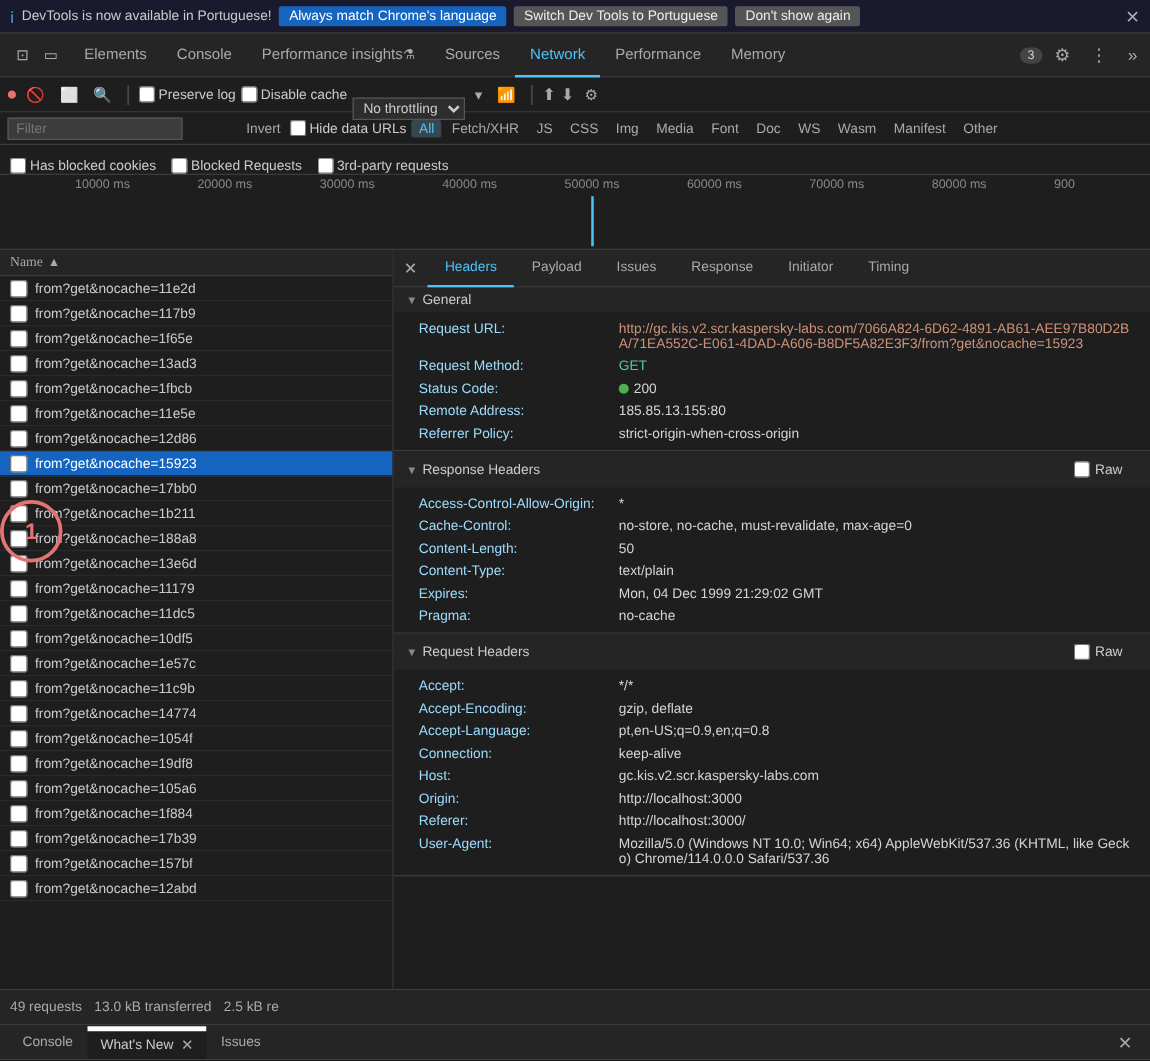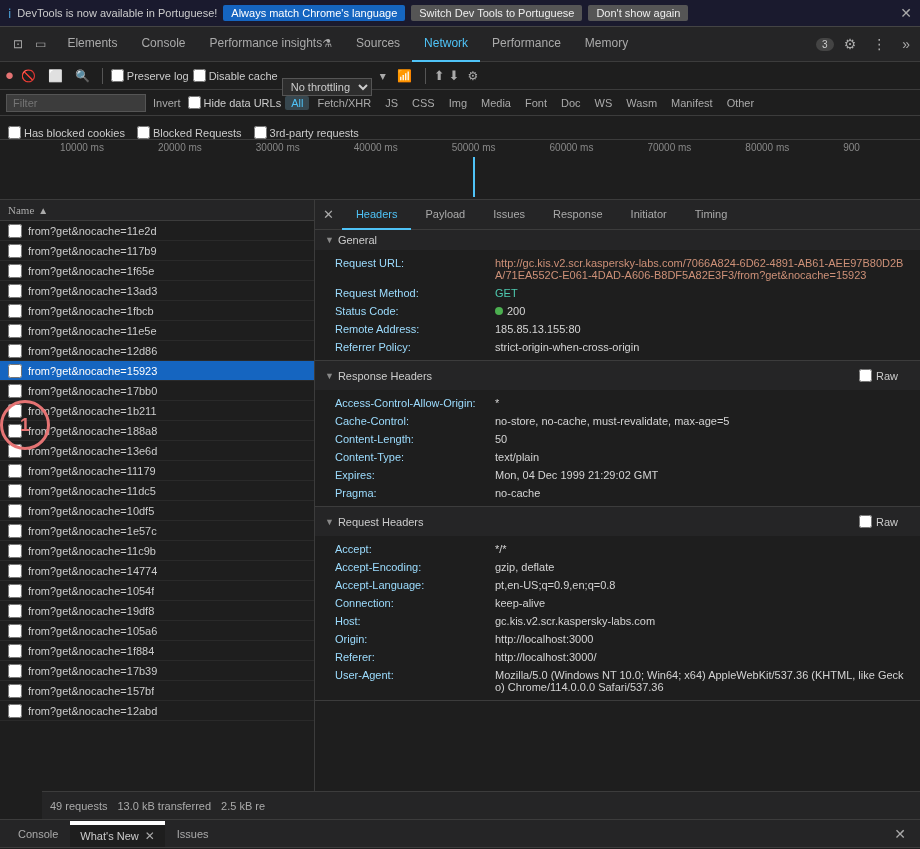--- a/index.html
+++ b/index.html
@@ -108,7 +108,7 @@
       width: 140px;
       height: 18px;
     }
-    .filter-btn { background: none; border: none; color: #aaa; cursor: pointer; font-size: 11px; padding: 1px 3px; }
+    .filter-btn { background: none; border: none; color: #aaa; cursor: pointer; font-size: 11px; padding: 1px 3px; margin-left: 44px; }
     .filter-chips { display: flex; align-items: center; gap: 2px; flex-wrap: nowrap; }
     .chip {
       padding: 1px 6px;

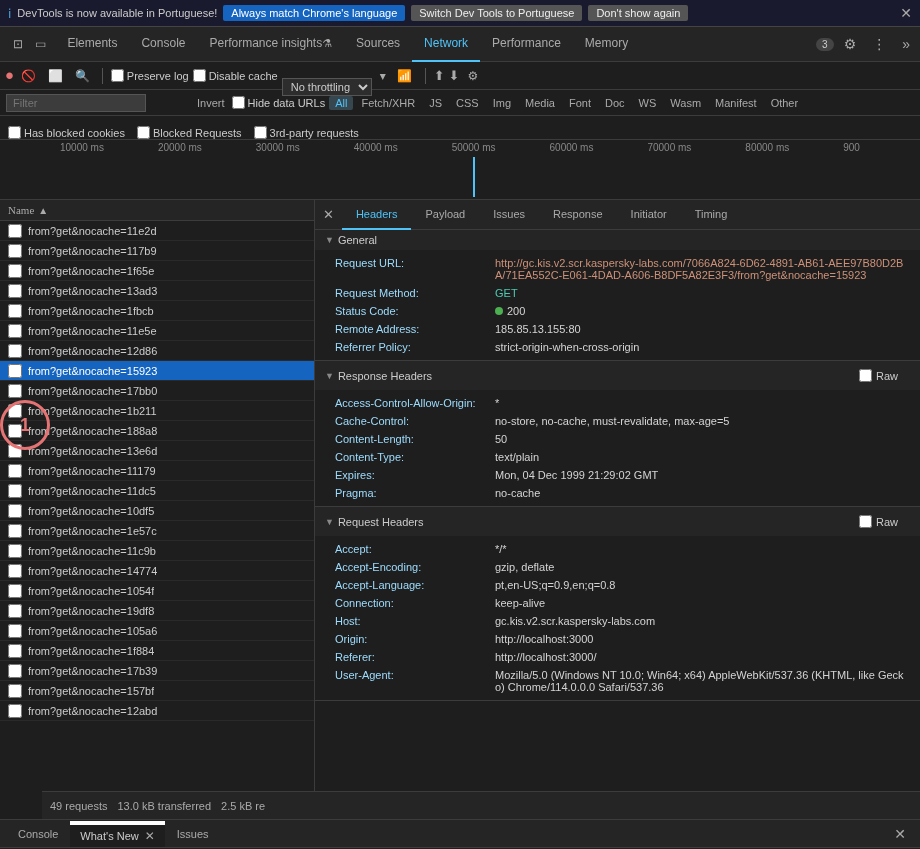--- a/index.html
+++ b/index.html
@@ -660,7 +660,7 @@
             </div>
             <div class="prop-row">
               <span class="prop-name">Cache-Control:</span>
-              <span class="prop-value">no-store, no-cache, must-revalidate, max-age=5</span>
+              <span class="prop-value">no-store, no-cache, must-revalidate, max-age=0</span>
             </div>
             <div class="prop-row">
               <span class="prop-name">Content-Length:</span>

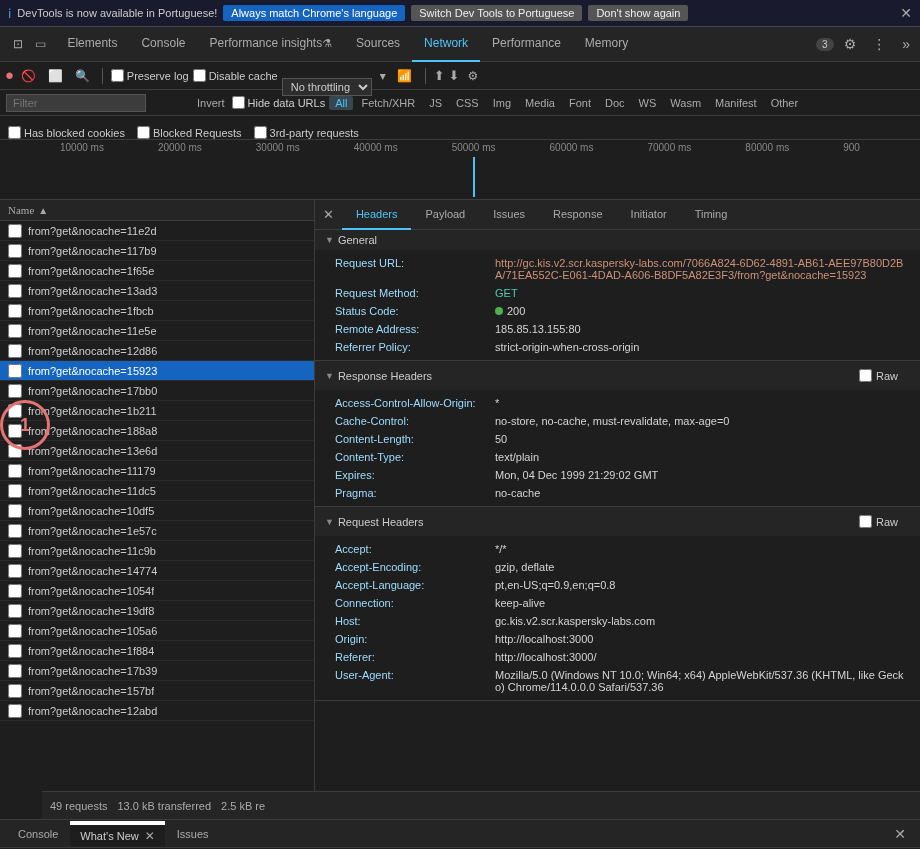--- a/index.html
+++ b/index.html
@@ -283,7 +283,6 @@
       gap: 10px;
       font-size: 11px;
       color: #aaa;
-      margin-left: 42px;
     }
 
     

